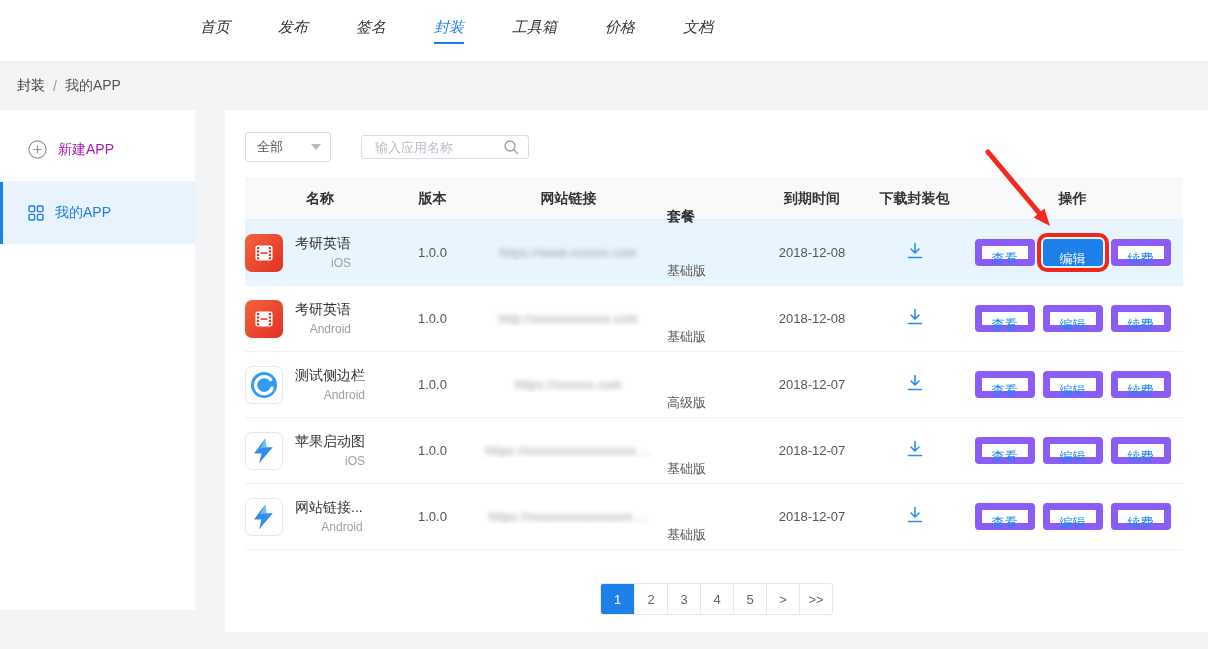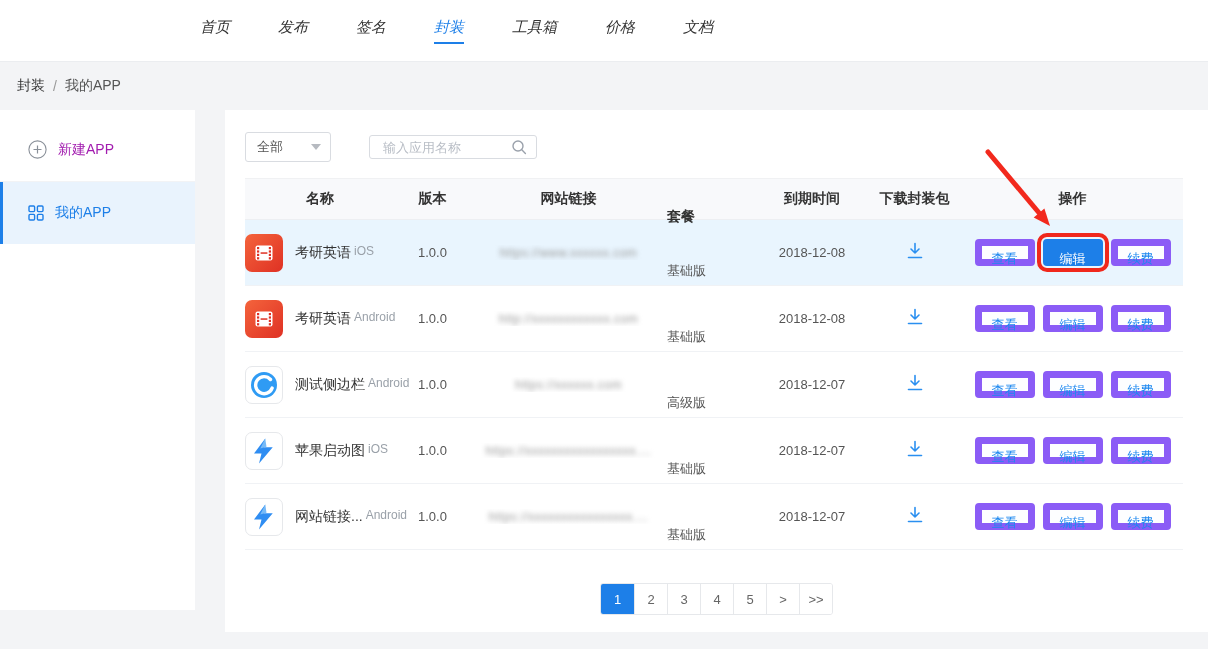--- a/index.html
+++ b/index.html
@@ -33,7 +33,7 @@
   .side-item.active::before { content:""; position:absolute; left:0; top:0; bottom:0; width:3px; background:#1d7fe8; }
   
   .main { position:absolute; left:225px; top:110px; width:983px; height:522px; background:#fff; }
-  .filter-row { display:flex; align-items:center; gap:38px; padding:22px 0 16px 20px; }
+  .filter-row { display:flex; align-items:center; gap:30px; padding:22px 0 16px 20px; }
   .select-box { width:86px; height:30px; border:1px solid #d9dce1; border-radius:3px; display:flex; align-items:center; justify-content:space-between; padding:0 9px 0 11px; font-size:13px; color:#555; background:#fff; cursor:pointer; }
   .caret { width:0; height:0; border-left:5px solid transparent; border-right:5px solid transparent; border-top:6px solid #b6bac0; }
   .search-box { width:168px; height:24px; border:1px solid #d9dce1; border-radius:3px; display:flex; align-items:center; padding:0 8px 0 11px; background:#fff; }

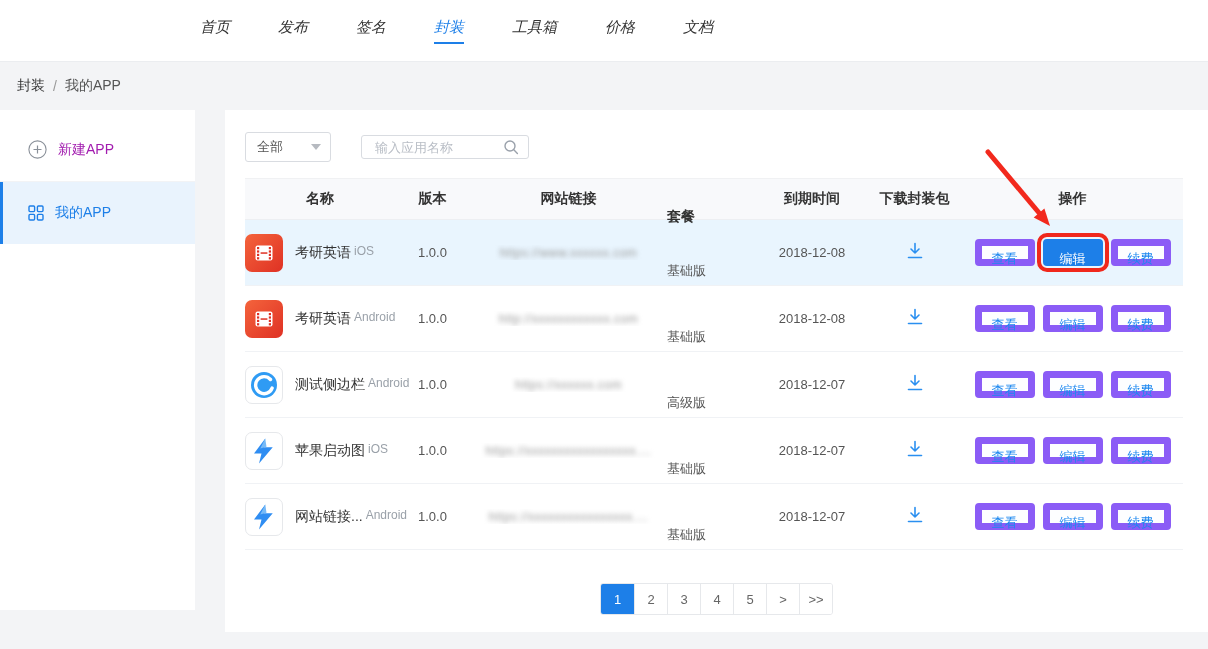--- a/index.html
+++ b/index.html
@@ -55,7 +55,7 @@
   .app-icon { width:38px; height:38px; border-radius:7px; margin-right:12px; flex:none; display:flex; align-items:center; justify-content:center; }
   .icon-film { background:linear-gradient(135deg,#f4643c,#df3124); }
   .icon-white { background:#fff; border:1px solid #e6e8eb; }
-  .nm { display:flex; flex-direction:row; gap:3px; }
+  .nm { display:flex; flex-direction:column; gap:3px;align-items:flex-end; }
   .app-name { font-size:14px; color:#333; white-space:nowrap; }
   .app-platform { font-size:12px; color:#9aa1a9; }
   .blur { filter:blur(2.5px); color:#999; font-size:12px; letter-spacing:.5px; white-space:nowrap; }

